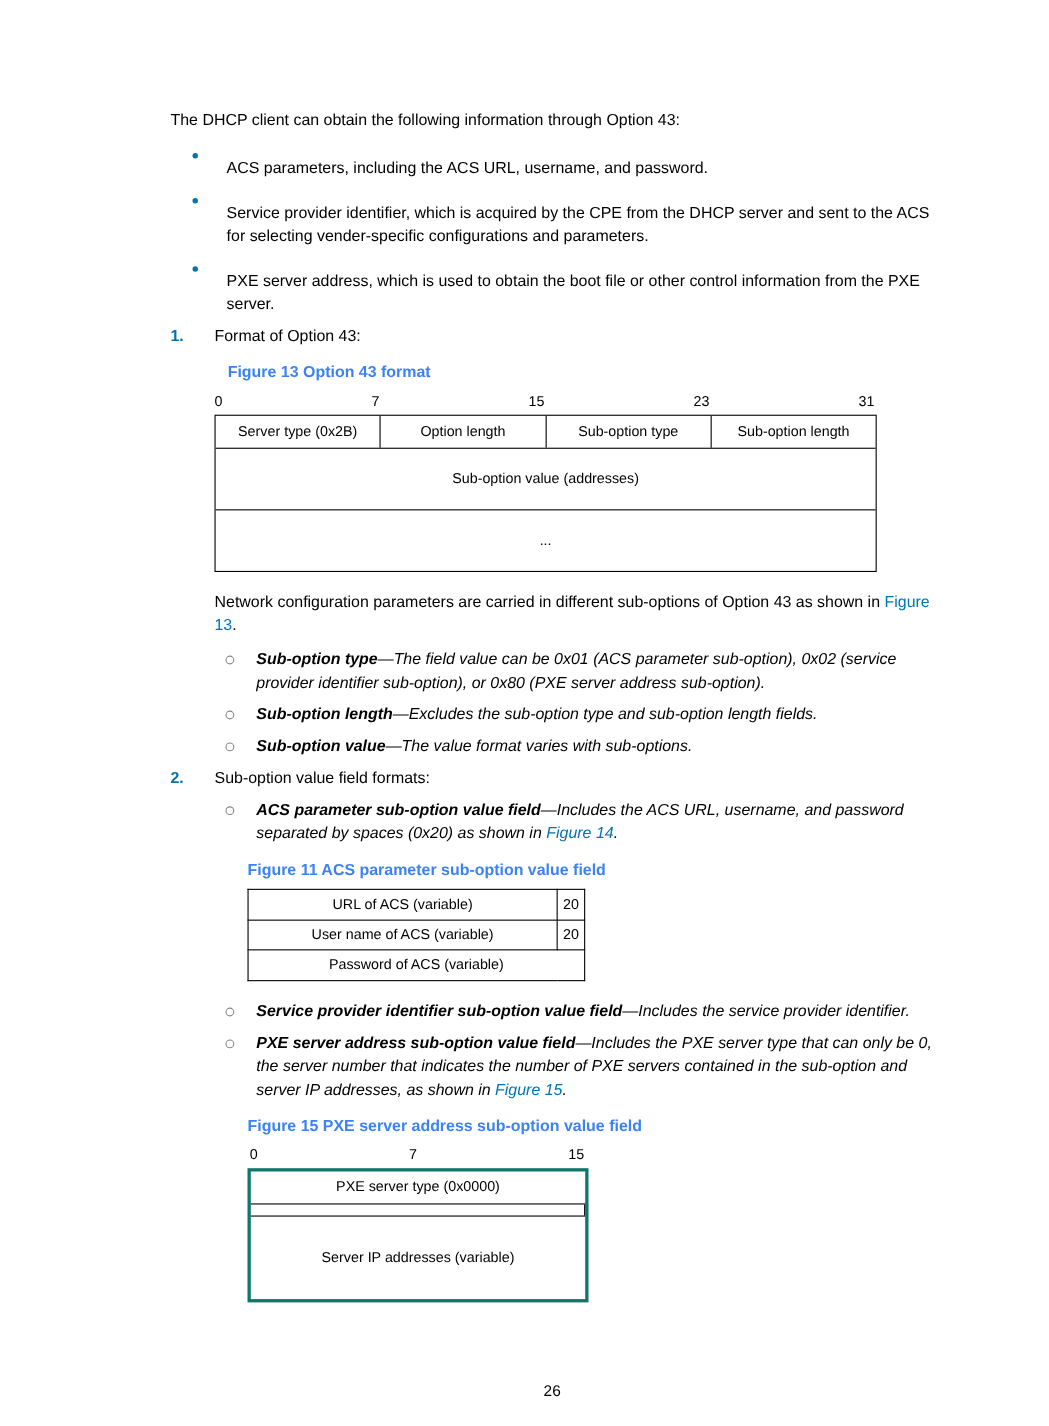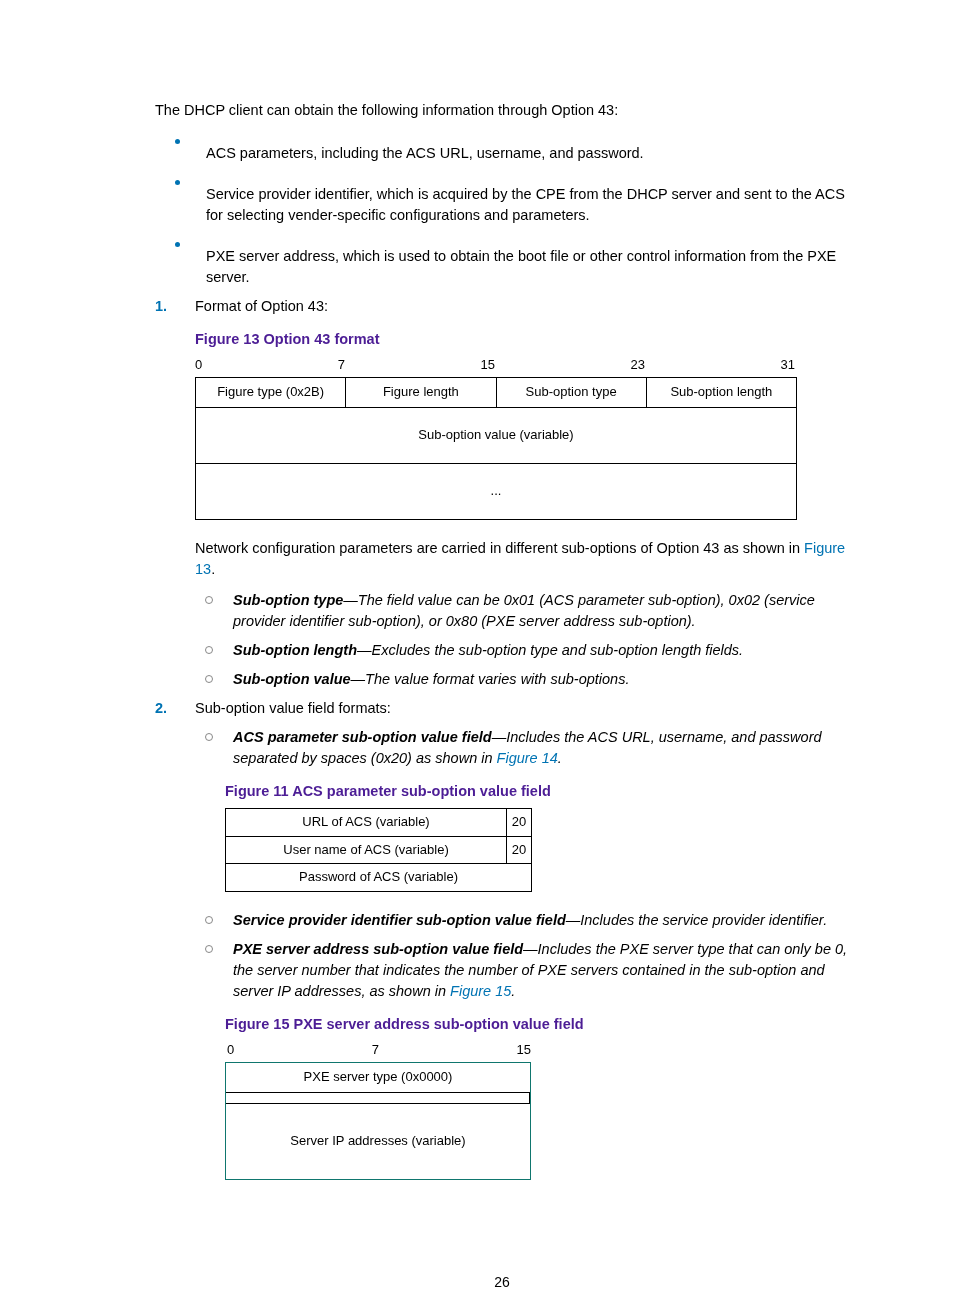--- a/index.html
+++ b/index.html
@@ -40,8 +40,8 @@
   }
   .circ-content { flex: 1; font-style: italic; }
   .fig-caption {
-    color: #4c1d95; font-weight: bold;
-    margin: 12px 0 6px 40px;
+    color: #3b82f6; font-weight: bold;
+    margin: 12px 0 6px 52px;
     font-size: 14.5px;
   }
   .fig-caption.inner { margin-left: 70px; }

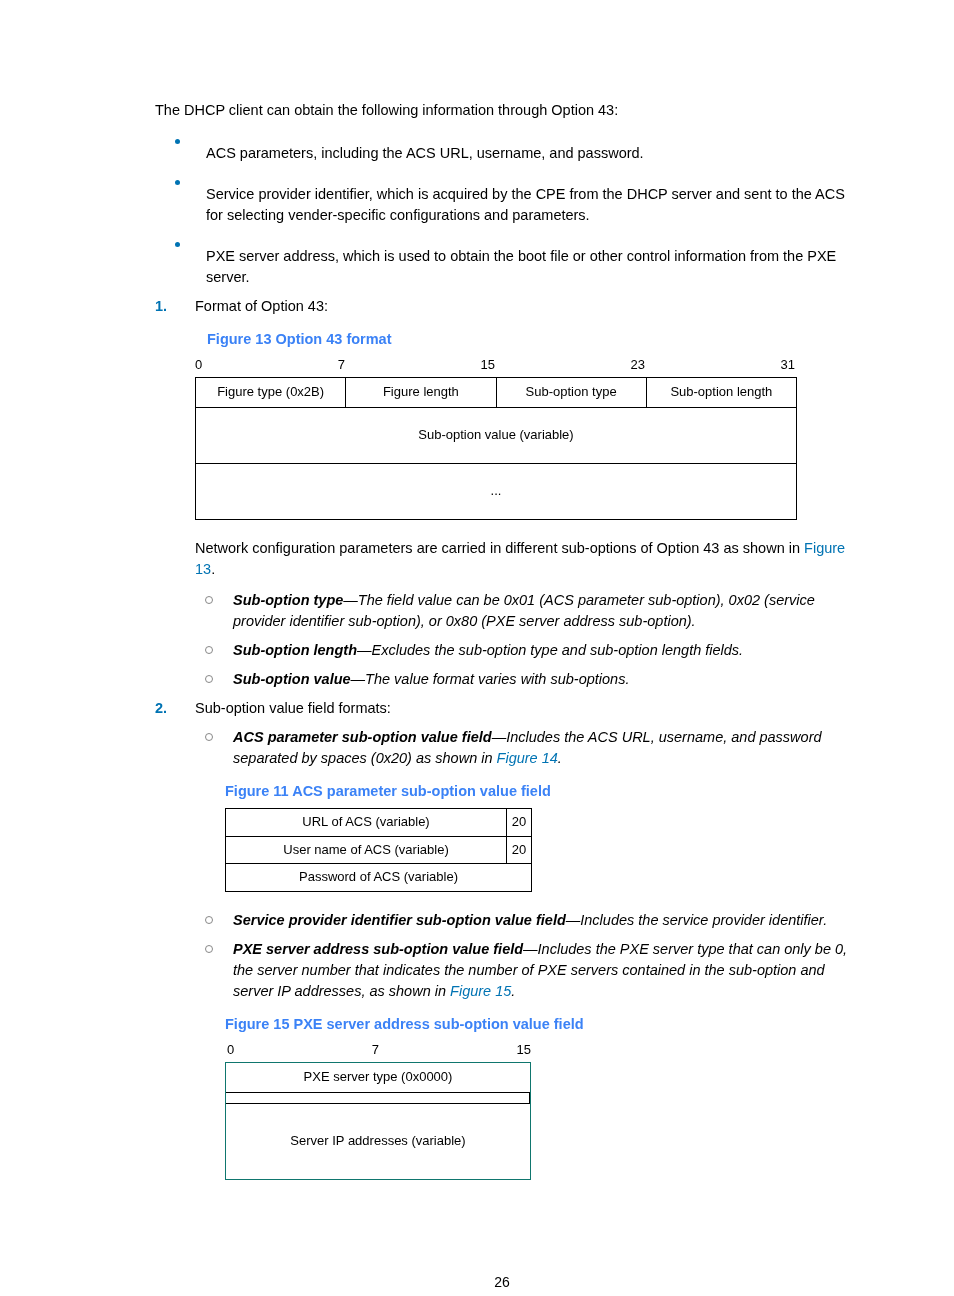--- a/index.html
+++ b/index.html
@@ -133,7 +133,7 @@
   </div>
   <div class="fig13-box">
     <div class="fig13-r1">
-      <div>Figure type (0x2B)</div>
+      <div>Server type (0x2B)</div>
       <div>Figure length</div>
       <div>Sub-option type</div>
       <div>Sub-option length</div>

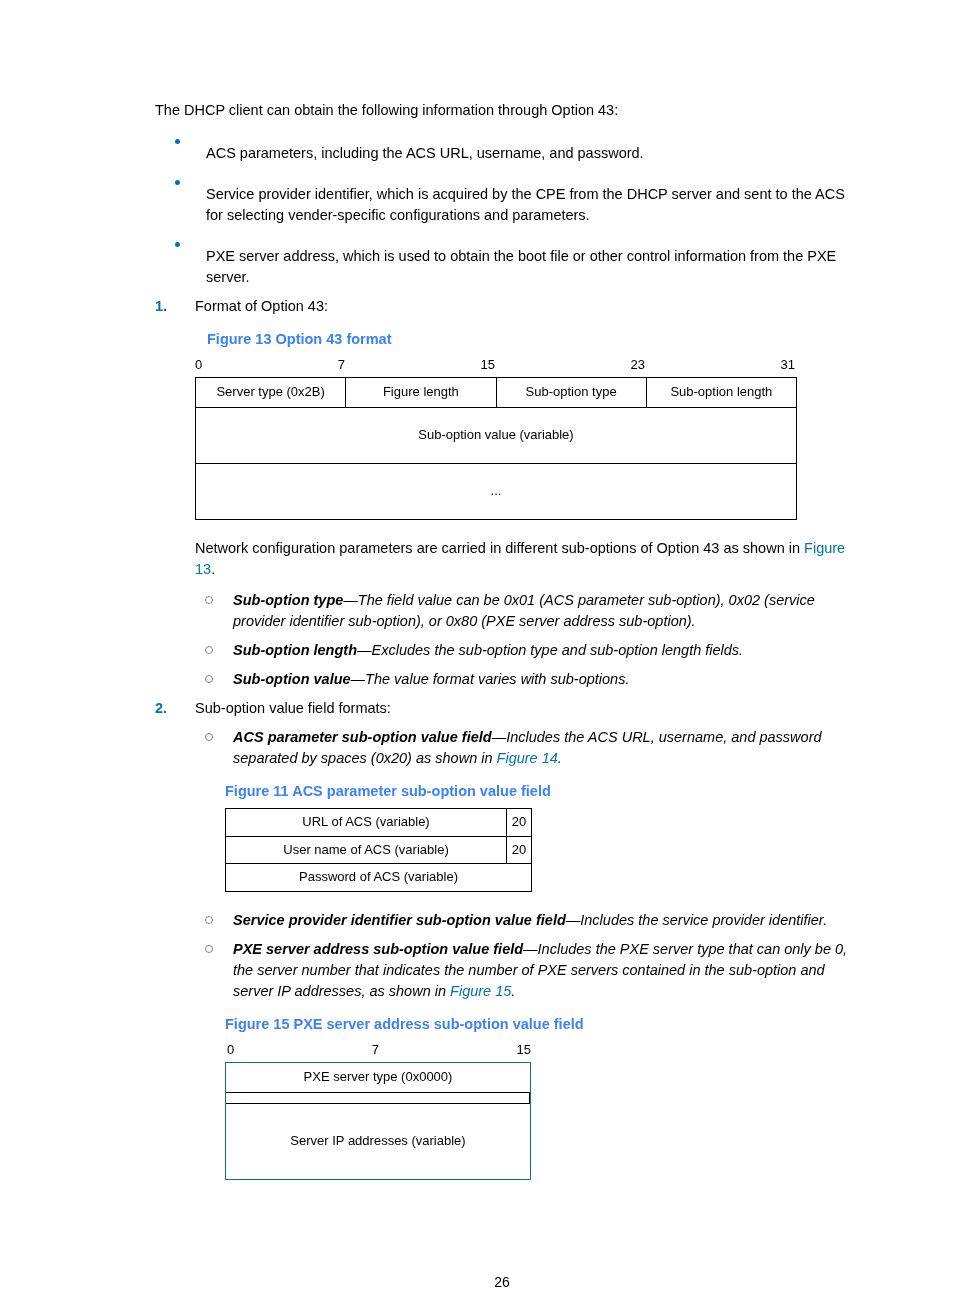--- a/index.html
+++ b/index.html
@@ -134,7 +134,7 @@
   <div class="fig13-box">
     <div class="fig13-r1">
       <div>Server type (0x2B)</div>
-      <div>Figure length</div>
+      <div>Option length</div>
       <div>Sub-option type</div>
       <div>Sub-option length</div>
     </div>

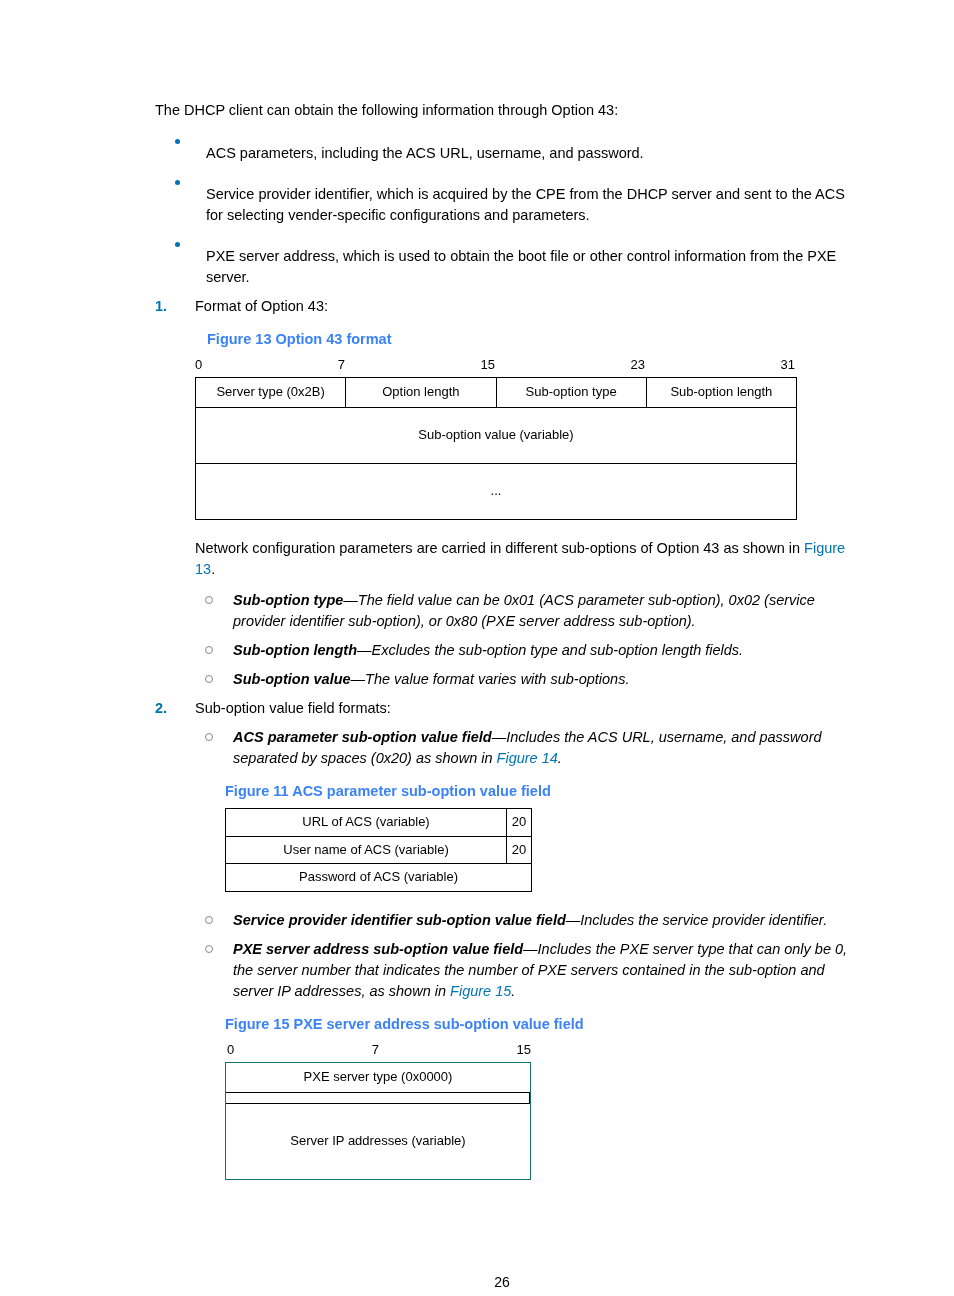--- a/index.html
+++ b/index.html
@@ -138,7 +138,7 @@
       <div>Sub-option type</div>
       <div>Sub-option length</div>
     </div>
-    <div class="fig13-r2">Sub-option value (variable)</div>
+    <div class="fig13-r2">Sub-option value (addresses)</div>
     <div class="fig13-r3">...</div>
   </div>
 </div>

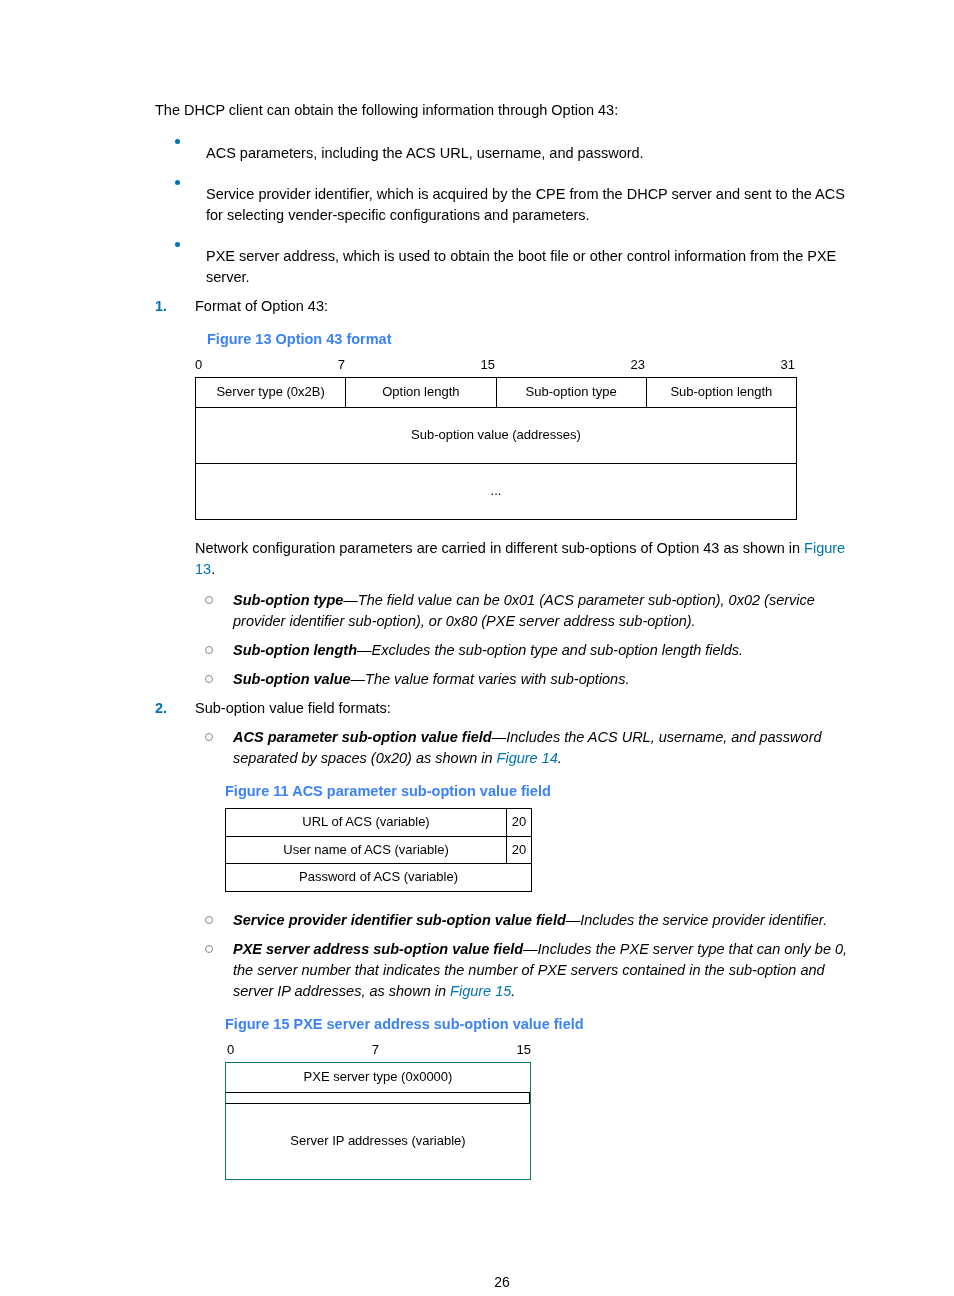--- a/index.html
+++ b/index.html
@@ -87,7 +87,7 @@
     padding: 0 2px;
   }
   .fig15-box {
-    width: 304px; border: 1px solid #0f766e;
+    width: 304px; border: 3px solid #0f766e;
     font-size: 13px; text-align: center;
   }
   .fig15-r1 { padding: 5px 0; }

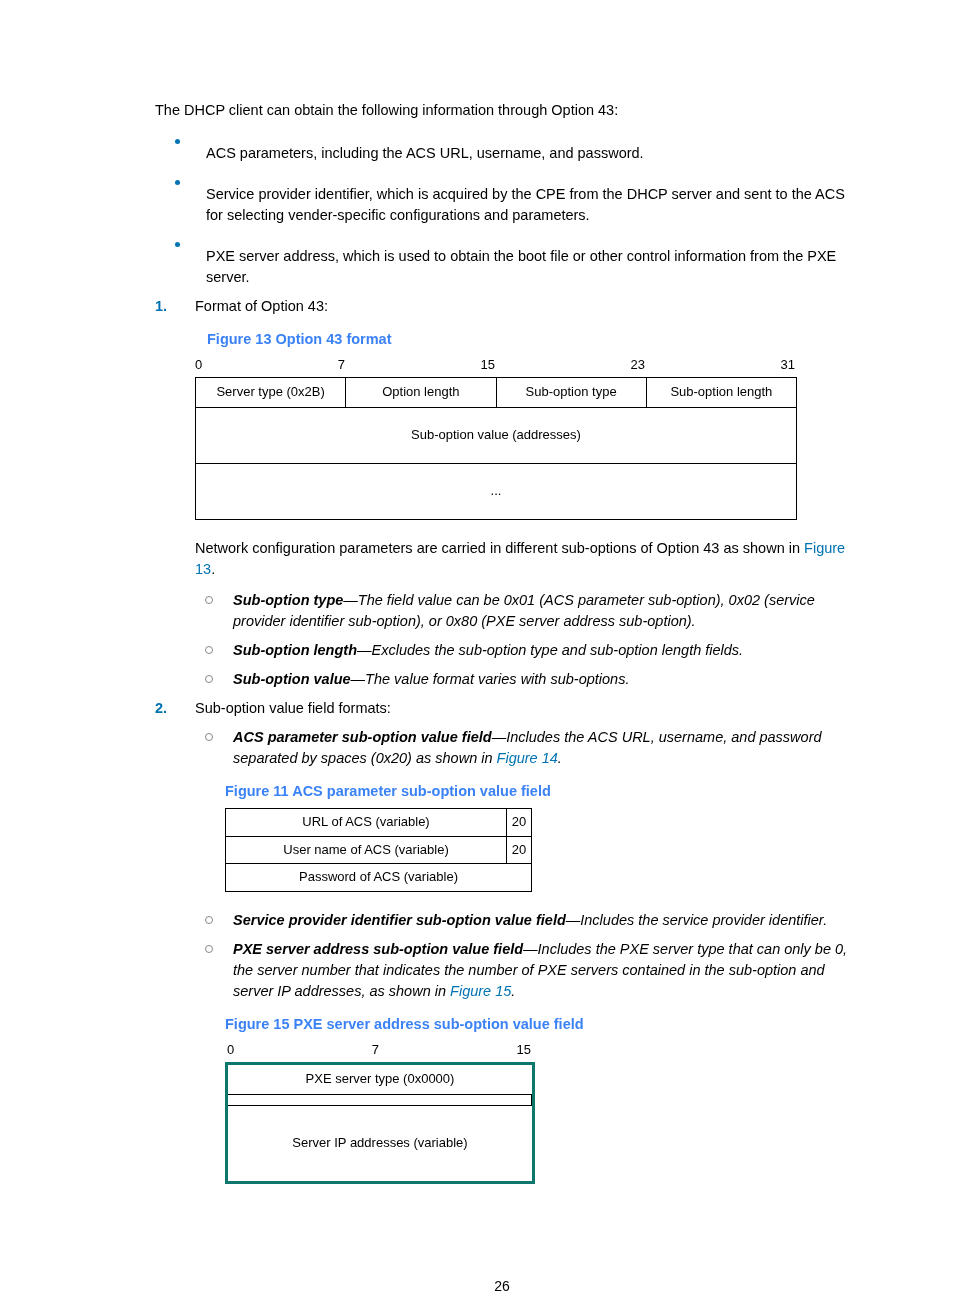--- a/index.html
+++ b/index.html
@@ -97,7 +97,7 @@
   .fig15-r2 > div:last-child { flex: 1; }
   .fig15-r3 { border-top: 1px solid #000; padding: 28px 0; }
 
-  .page-num { text-align: center; margin-top: 92px; font-size: 14px; }
+  .page-num { text-align: center; margin-top: 70px; font-size: 14px; }
 </style>
 </head>
 <body>

